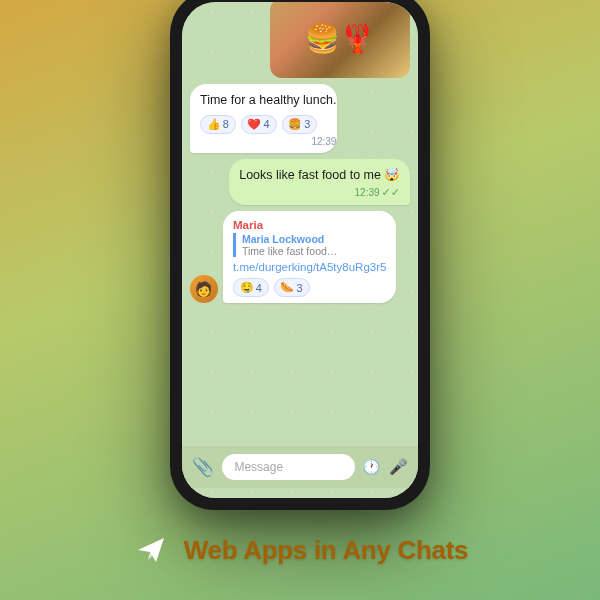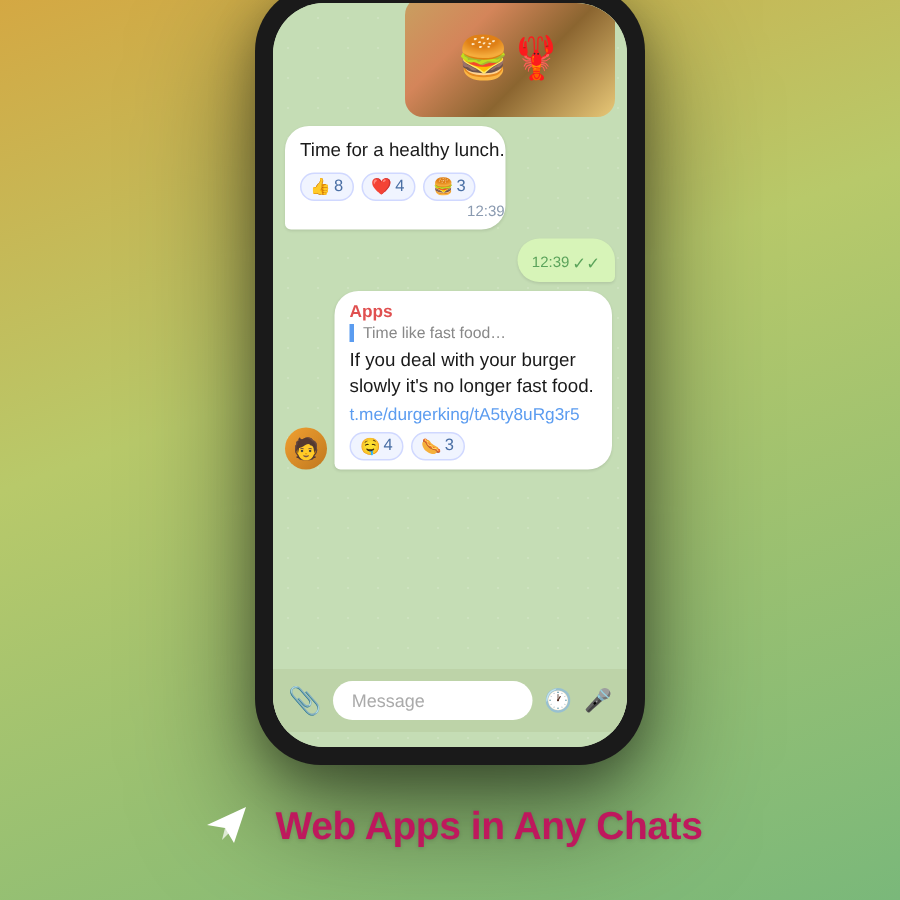--- a/index.html
+++ b/index.html
@@ -366,6 +366,9 @@
         </div>
 
         <div class="message-bubble-out">
+          <div class="message-out-row">
+            <span class="message-text">Looks like fast food to me 🤯</span>
+          </div>
           <div class="message-time-row">
             <span class="message-out-time-check">
               <span>12:39</span>

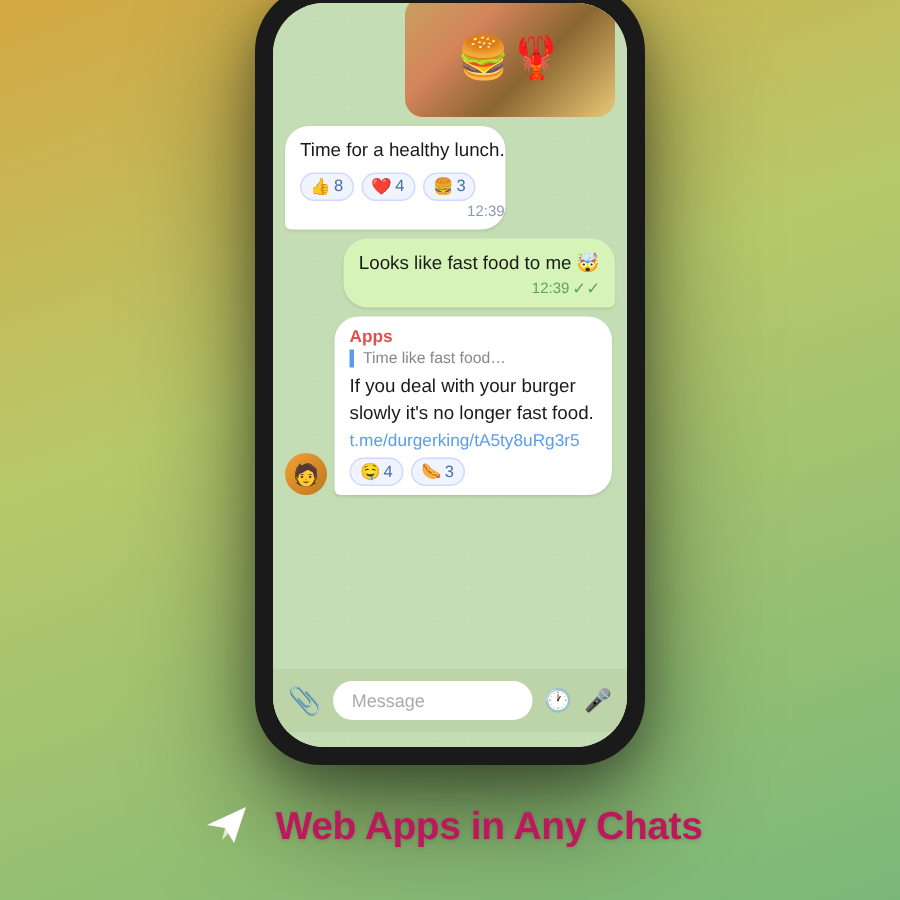--- a/index.html
+++ b/index.html
@@ -382,7 +382,7 @@
             <span>🧑</span>
           </div>
           <div class="sarah-bubble">
-            <div class="sender-name">Apps</div>
+            <div class="sender-name">Maria</div>
             <div class="quote-bar">
               <div class="quote-text">Time like fast food…</div>
             </div>

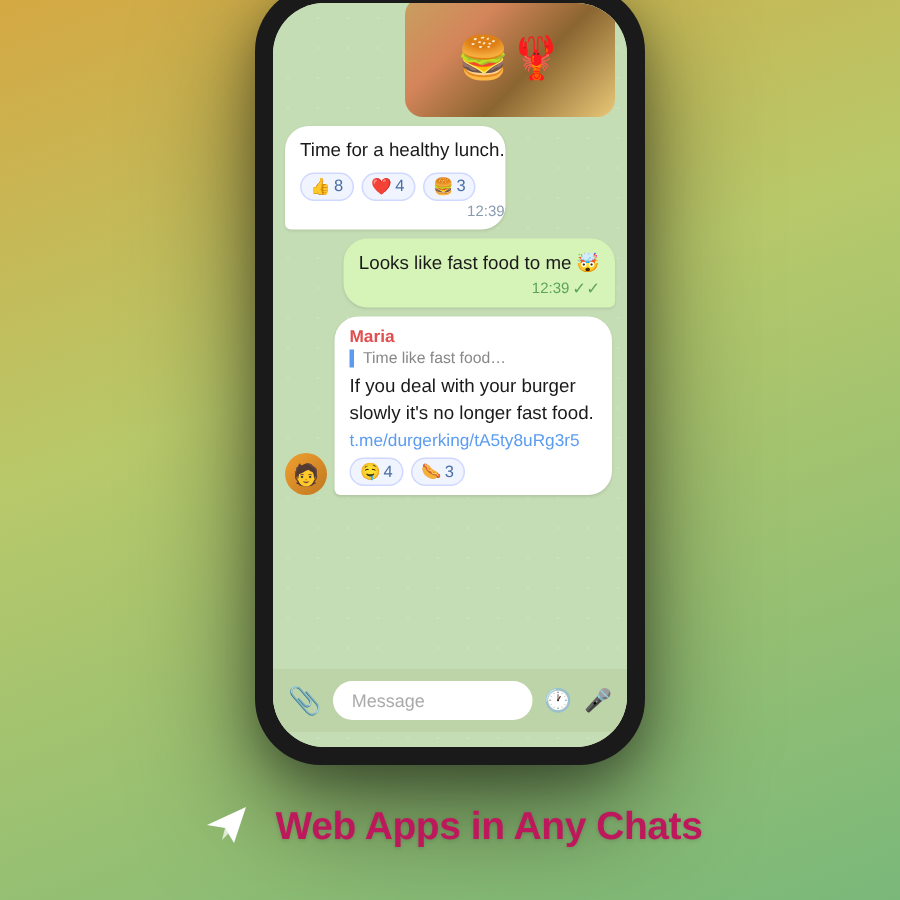--- a/index.html
+++ b/index.html
@@ -384,6 +384,7 @@
           <div class="sarah-bubble">
             <div class="sender-name">Maria</div>
             <div class="quote-bar">
+              <div class="quote-name">Maria Lockwood</div>
               <div class="quote-text">Time like fast food…</div>
             </div>
             <div class="message-text">If you deal with your burger slowly it's no longer fast food.</div>

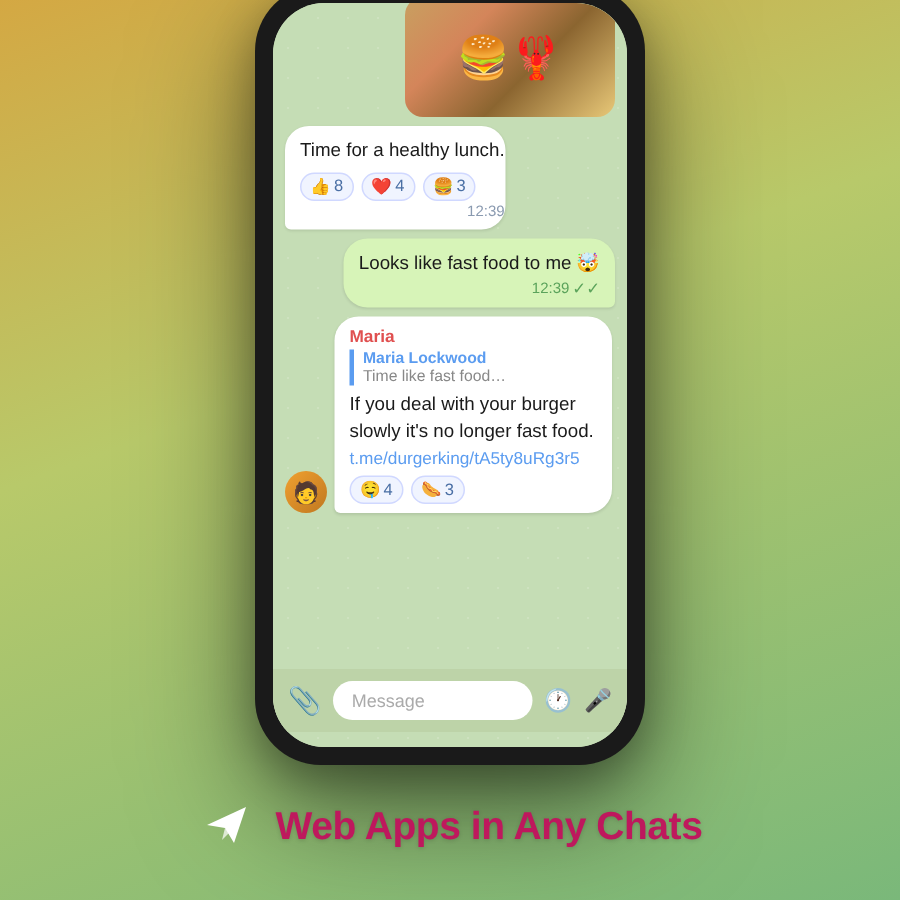--- a/index.html
+++ b/index.html
@@ -387,7 +387,6 @@
               <div class="quote-name">Maria Lockwood</div>
               <div class="quote-text">Time like fast food…</div>
             </div>
-            <div class="message-text">If you deal with your burger slowly it's no longer fast food.</div>
             <a class="message-link">t.me/durgerking/tA5ty8uRg3r5</a>
             <div class="sarah-reactions">
               <div class="reaction-pill">

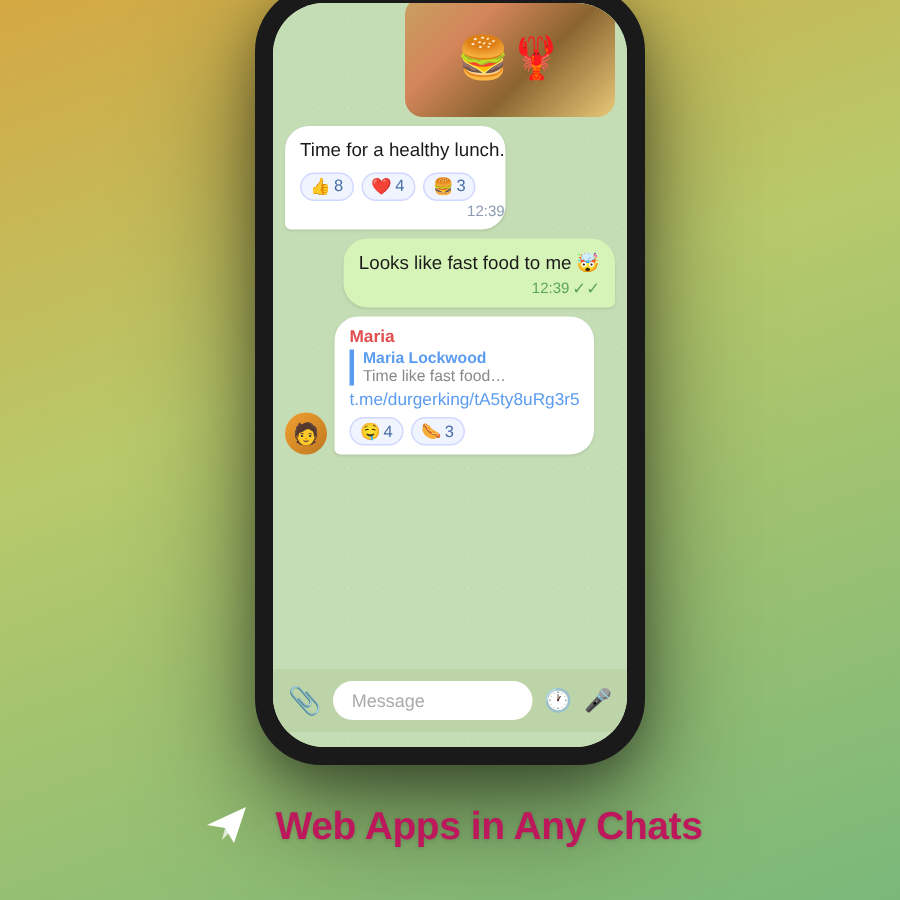--- a/index.html
+++ b/index.html
@@ -42,7 +42,7 @@
     }
 
     .bottom-label {
-      color: #be185d;
+      color: #a16207;
       font-size: 26px;
       font-weight: 800;
       letter-spacing: -0.3px;

